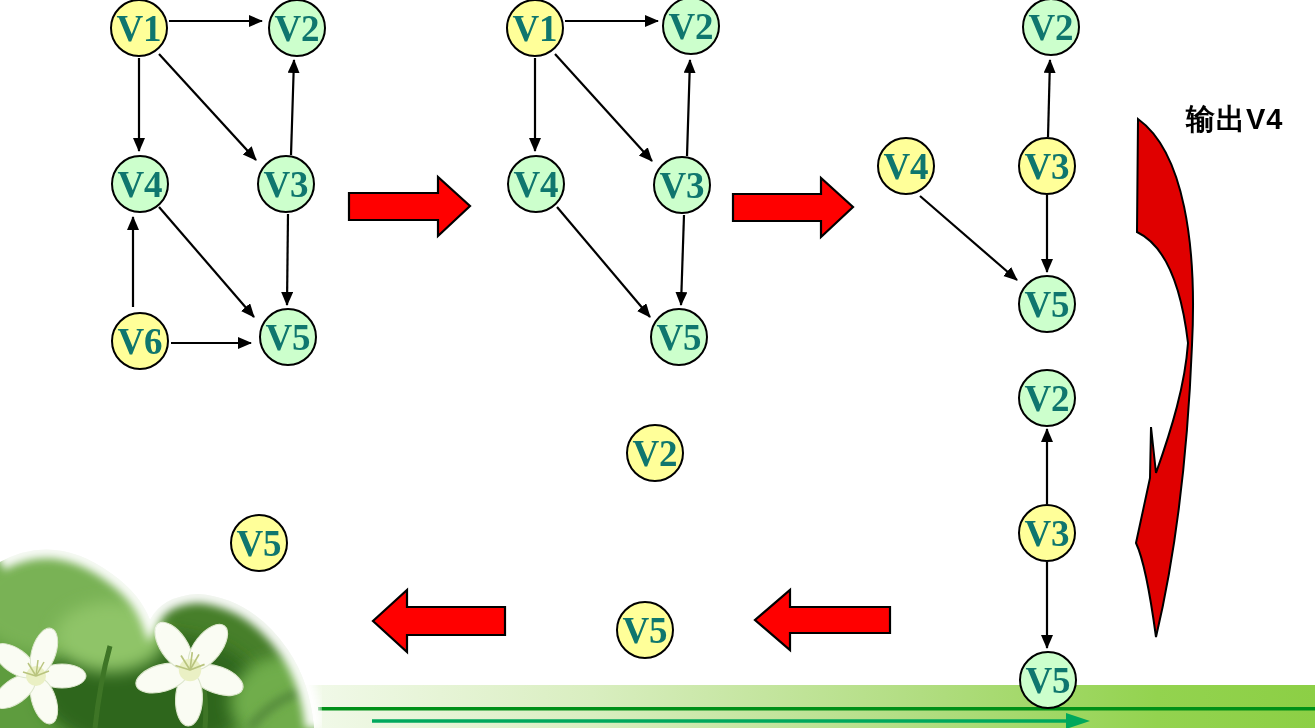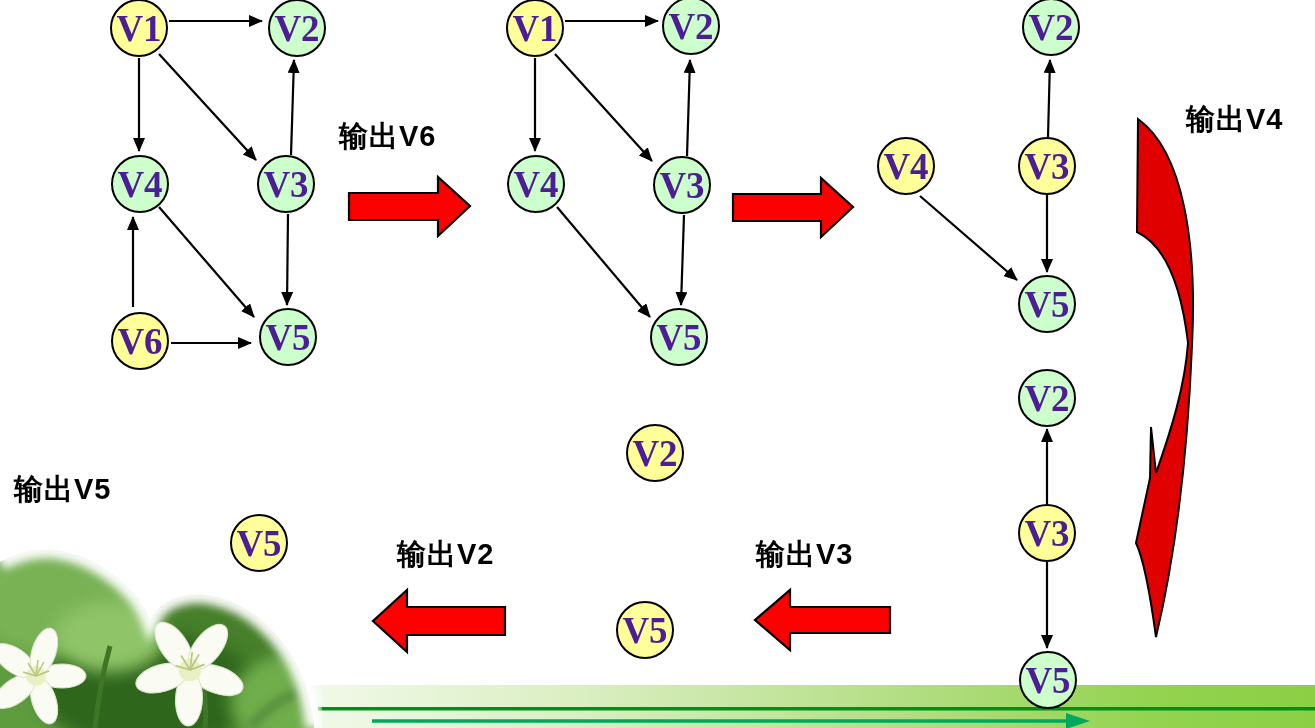--- a/index.html
+++ b/index.html
@@ -19,7 +19,7 @@
     border:2.5px solid #000; border-radius:50%;
     display:flex; align-items:center; justify-content:center;
     font-family:"Liberation Serif","DejaVu Serif",serif; font-weight:bold;
-    font-size:37px; color:#4c1d95; line-height:1;
+    font-size:37px; color:#0f766e; line-height:1;
   }
   .n-yellow{background:#FFFF99;}
   .n-green{background:#CCFFCC;}

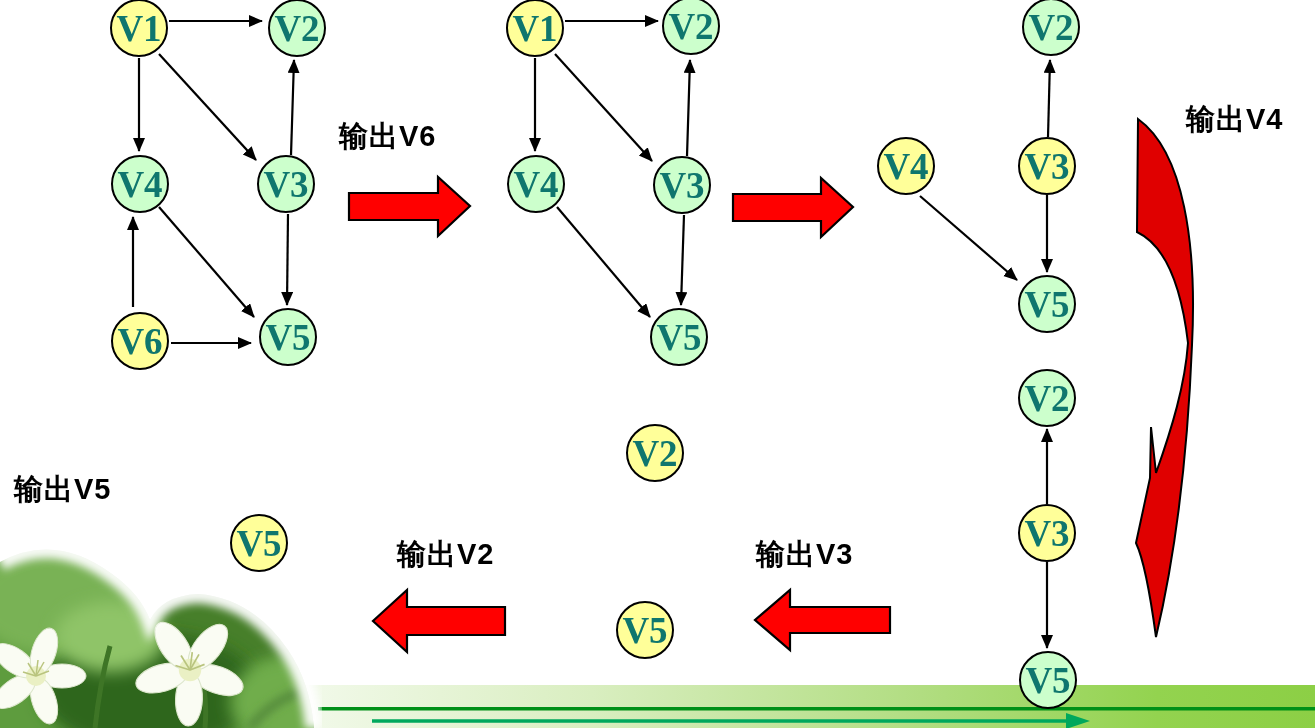--- a/index.html
+++ b/index.html
@@ -189,7 +189,6 @@
 
   <div class="node n-yellow" style="left:230px;top:514px">V5</div>
 
-  <div class="steplabel" style="left:339px;top:117px">输出V6</div>
   <div class="steplabel" style="left:1186px;top:100px">输出V4</div>
   <div class="steplabel" style="left:756px;top:535px">输出V3</div>
   <div class="steplabel" style="left:397px;top:535px">输出V2</div>

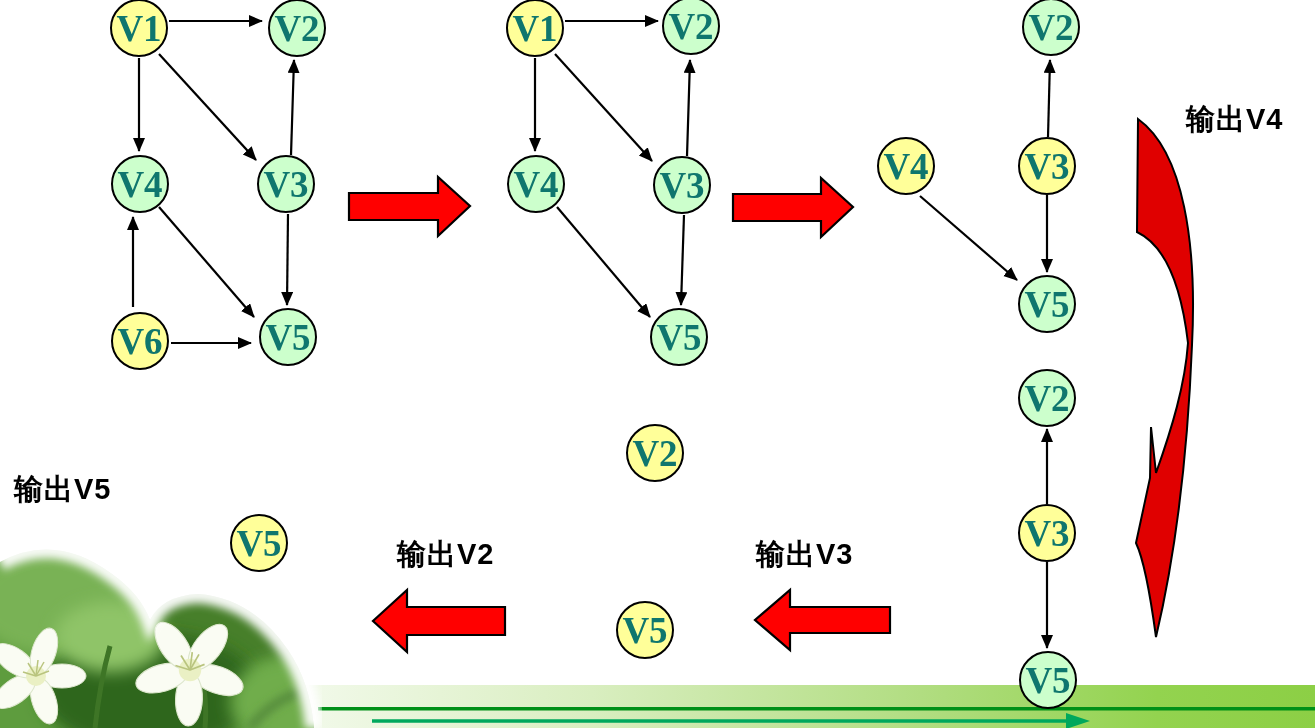--- a/index.html
+++ b/index.html
@@ -192,7 +192,6 @@
   <div class="steplabel" style="left:1186px;top:100px">输出V4</div>
   <div class="steplabel" style="left:756px;top:535px">输出V3</div>
   <div class="steplabel" style="left:397px;top:535px">输出V2</div>
-  <div class="steplabel" style="left:14px;top:470px">输出V5</div>
 
 </div>
 

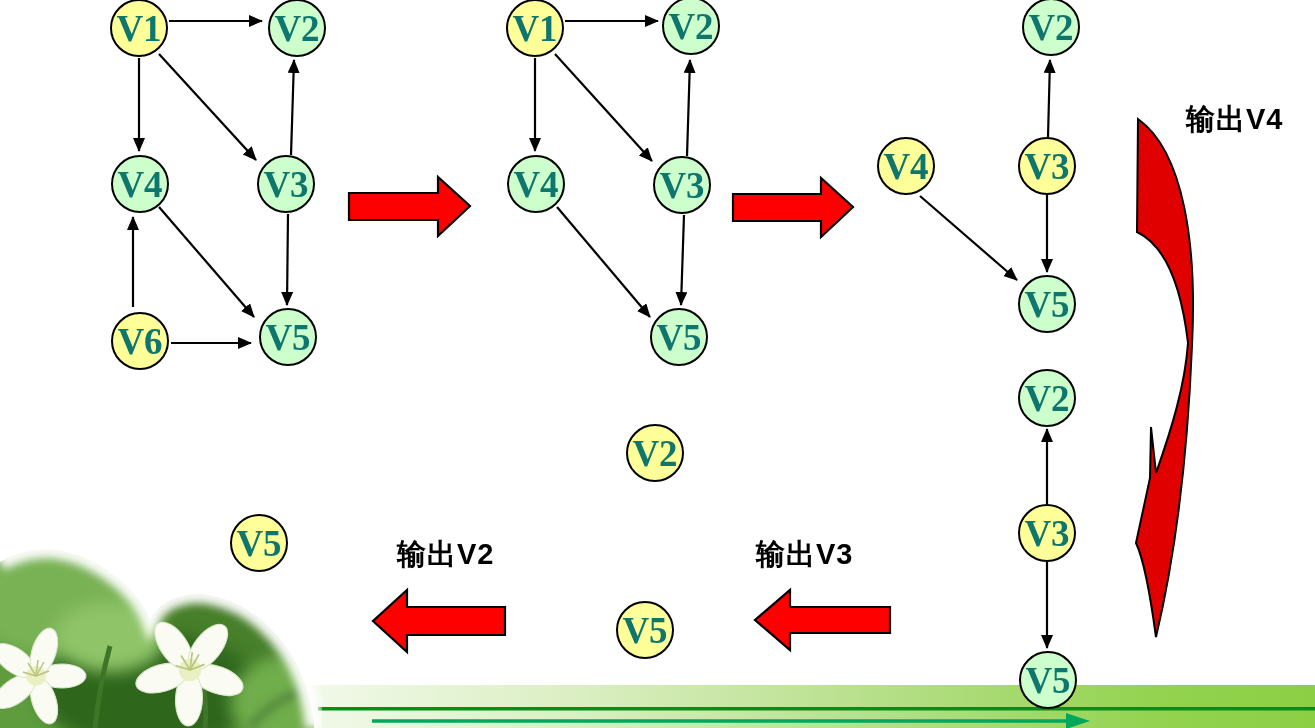--- a/index.html
+++ b/index.html
@@ -191,7 +191,6 @@
 
   <div class="steplabel" style="left:1186px;top:100px">输出V4</div>
   <div class="steplabel" style="left:756px;top:535px">输出V3</div>
-  <div class="steplabel" style="left:397px;top:535px">输出V2</div>
 
 </div>
 

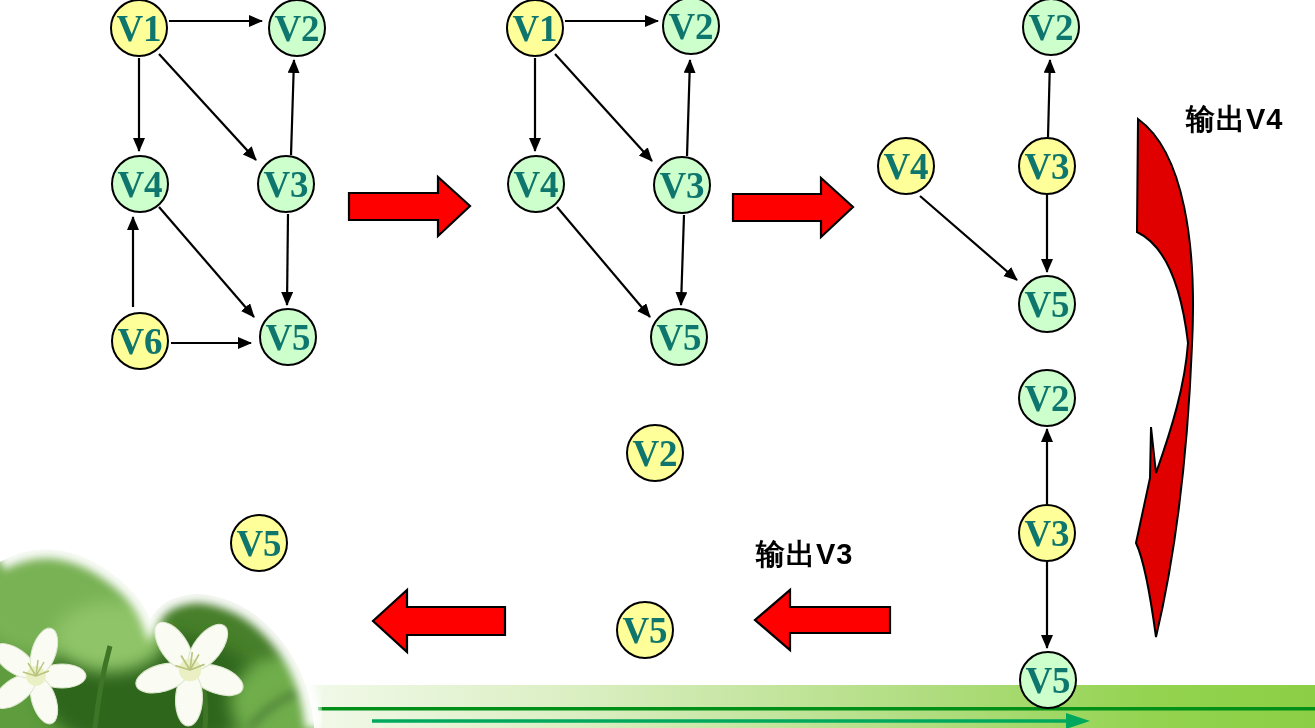--- a/index.html
+++ b/index.html
@@ -190,7 +190,6 @@
   <div class="node n-yellow" style="left:230px;top:514px">V5</div>
 
   <div class="steplabel" style="left:1186px;top:100px">输出V4</div>
-  <div class="steplabel" style="left:756px;top:535px">输出V3</div>
 
 </div>
 

